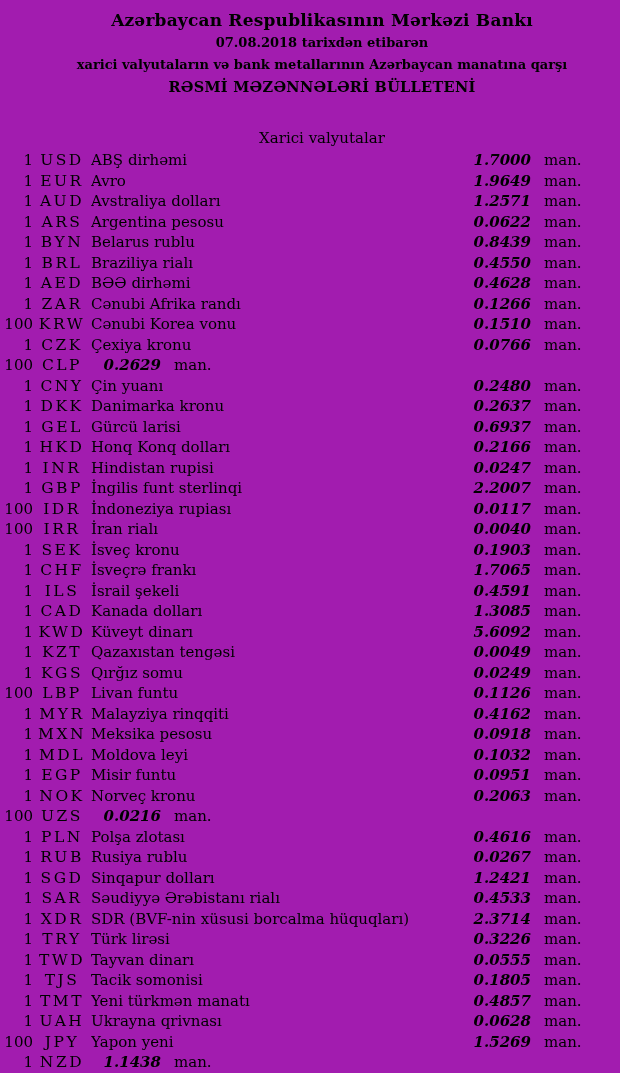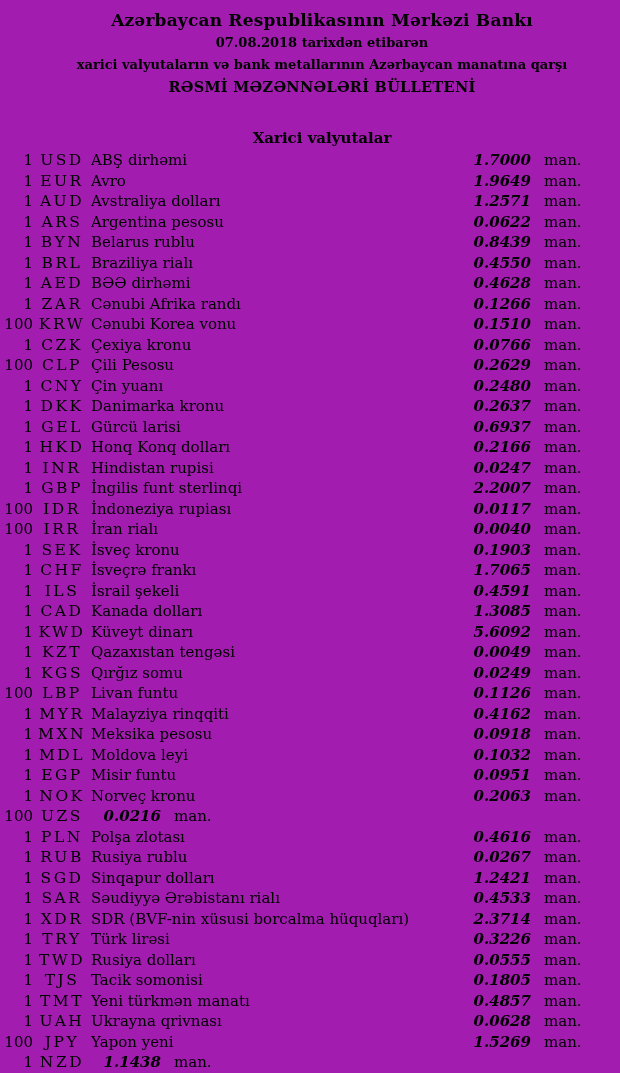--- a/index.html
+++ b/index.html
@@ -49,7 +49,7 @@
     height: 20px;
     line-height: 20px;
     text-align: center;
-    font-weight: bold;
+    font-weight: normal;
     font-size: 15px;
   }
   .rates-table {

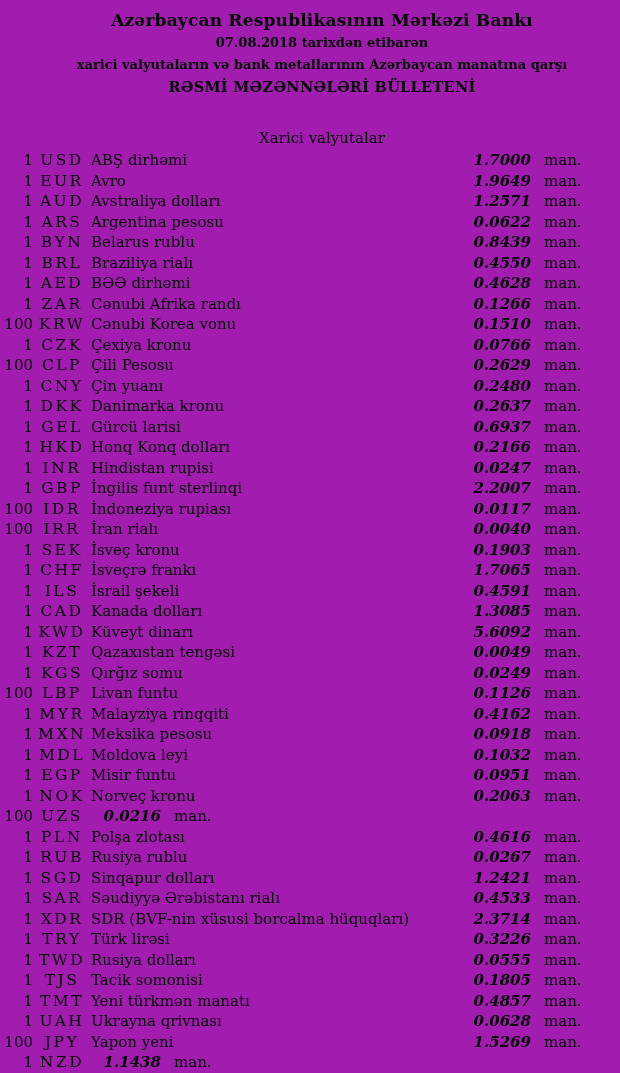--- a/index.html
+++ b/index.html
@@ -192,7 +192,6 @@
   <div class="rate-row">
     <span class="col-nominal">100</span>
     <span class="col-code">CLP</span>
-    <span class="col-name">Çili Pesosu</span>
     <span class="col-rate">0.2629</span>
     <span class="col-unit">man.</span>
   </div>

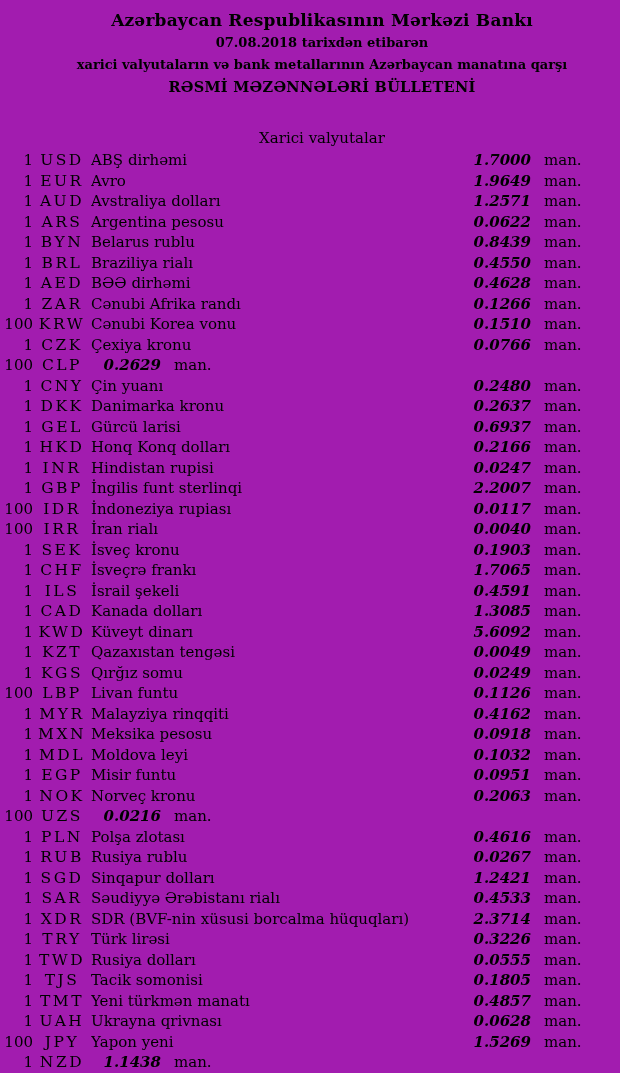--- a/index.html
+++ b/index.html
@@ -422,7 +422,7 @@
   <div class="rate-row">
     <span class="col-nominal">1</span>
     <span class="col-code">TWD</span>
-    <span class="col-name">Rusiya dolları</span>
+    <span class="col-name">Tayvan dinarı</span>
     <span class="col-rate">0.0555</span>
     <span class="col-unit">man.</span>
   </div>

